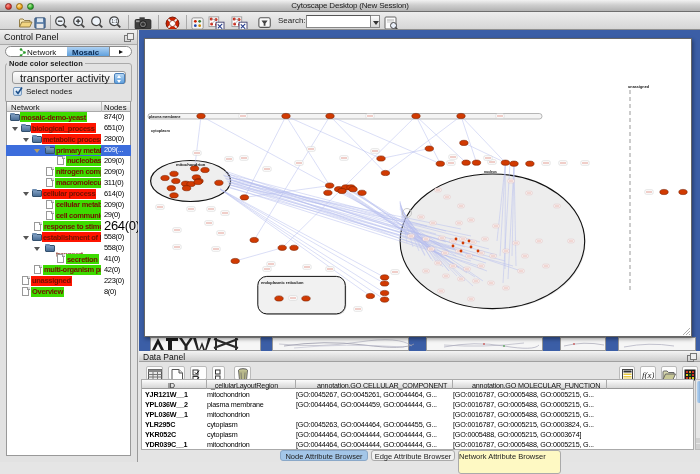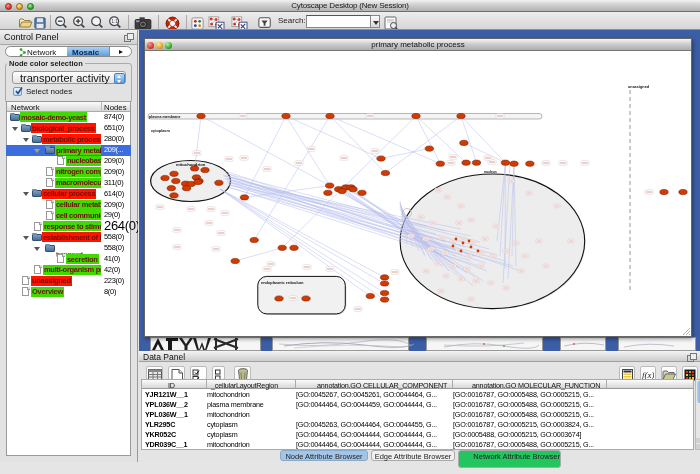--- a/index.html
+++ b/index.html
@@ -297,12 +297,6 @@
   </div>
 
   <div style="position:absolute;left:5px;top:8px;width:548px;height:299px;background:#fff;border:1px solid #666;box-shadow:1px 2px 4px rgba(0,0,0,0.4)">
-    <div style="position:absolute;left:0;top:0;width:100%;height:12px;background:linear-gradient(#f4f4f4,#cacaca 50%,#adadad);border-bottom:1px solid #777">
-      <div class="light" style="left:2px;background:radial-gradient(circle at 35% 30%,#ff9990,#dd3b30 60%,#9c1610)"></div>
-      <div class="light" style="left:11px;background:radial-gradient(circle at 35% 30%,#ffe9a0,#e9a51f 60%,#a66c00)"></div>
-      <div class="light" style="left:20px;background:radial-gradient(circle at 35% 30%,#c0f0a0,#2fae2f 60%,#0d6e14)"></div>
-      <div style="position:absolute;left:0;top:0;width:100%;text-align:center;font-size:8px;line-height:12px;color:#111">primary metabolic process</div>
-    </div>
 <svg width="547" height="286" viewBox="0 0 547 286" style="position:absolute;left:0;top:12px">
           <rect x="3" y="62.5" width="394" height="5.5" rx="2.7" fill="#f4f4f4" stroke="#999" stroke-width="0.7"></rect>
           <ellipse cx="45.6" cy="130" rx="40" ry="20.5" fill="#efefef" stroke="#111" stroke-width="1.2"></ellipse>

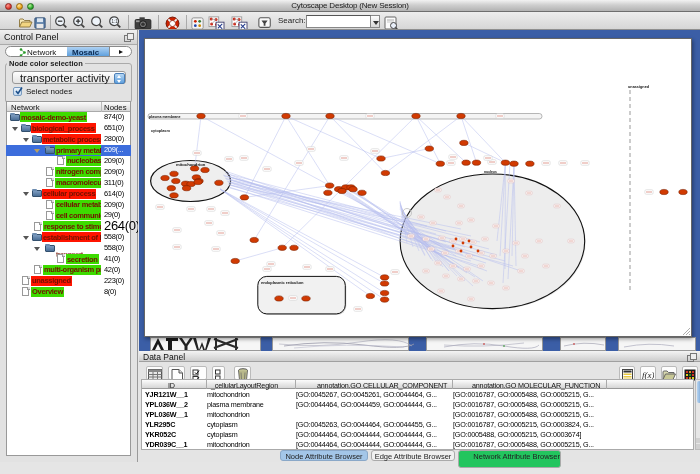--- a/index.html
+++ b/index.html
@@ -732,7 +732,7 @@
   <div style="position:absolute;left:141px;top:99px;height:11px;font-size:7.5px;color:#222">
     <span style="position:absolute;left:0;width:88px;height:11px;line-height:11px;text-align:center;background:#a3c6e8;border:1px solid #8aa8c8;border-radius:3px;white-space:nowrap">Node Attribute Browser</span>
     <span style="position:absolute;left:91px;width:84px;height:11px;line-height:11px;text-align:center;background:#f0f0f0;border:1px solid #aaa;border-radius:3px;white-space:nowrap">Edge Attribute Browser</span>
-    <span style="position:absolute;left:178px;width:103px;height:18px;line-height:11px;text-align:right;background:#22c55e;border:1px solid #aaa;border-radius:3px;white-space:nowrap">Network Attribute Browser</span>
+    <span style="position:absolute;left:178px;width:103px;height:24px;line-height:11px;text-align:left;background:#fef9c3;border:1px solid #aaa;border-radius:3px;white-space:nowrap">Network Attribute Browser</span>
   </div>
 </div>
 

